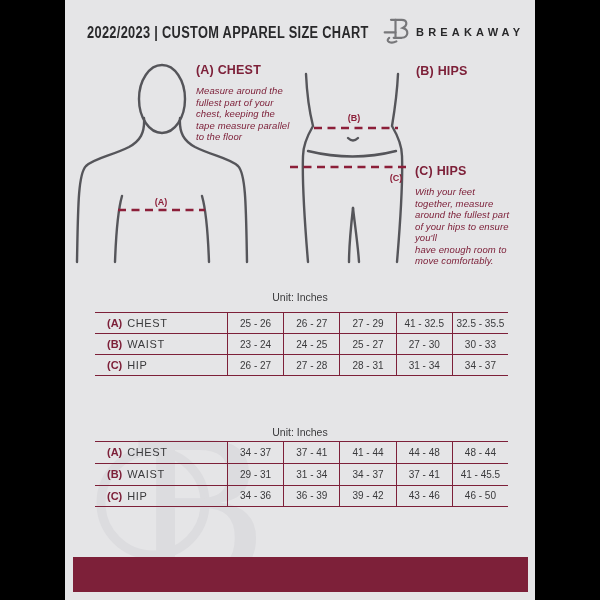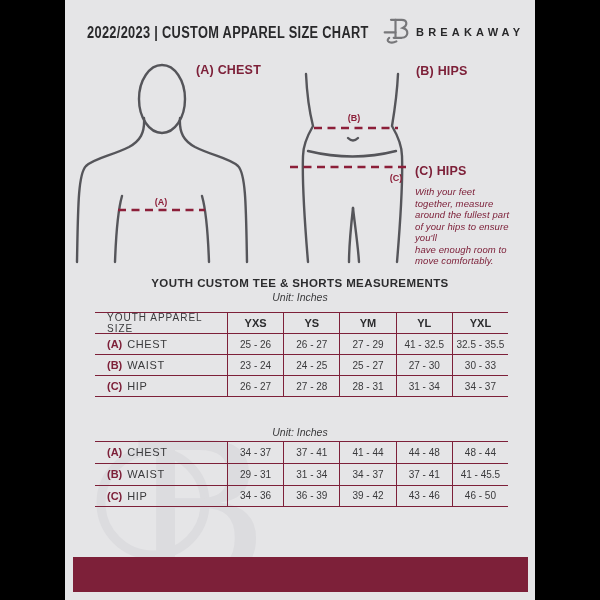--- a/index.html
+++ b/index.html
@@ -103,6 +103,11 @@
 
   <div class="inst inst-a">
     <h3>(A) CHEST</h3>
+    <p>Measure around the
+fullest part of your
+chest, keeping the
+tape measure parallel
+to the floor</p>
   </div>
   <div class="inst inst-b">
     <h3>(B) HIPS</h3>

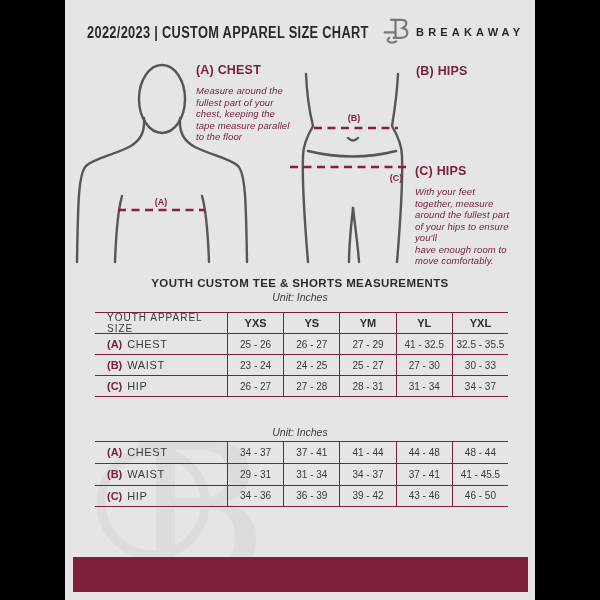--- a/index.html
+++ b/index.html
@@ -123,7 +123,6 @@
 move comfortably.</p>
   </div>
 
-  <div class="sec-title" style="top:277px">YOUTH CUSTOM TEE &amp; SHORTS MEASUREMENTS</div>
   <div class="sec-unit" style="top:291px">Unit: Inches</div>
 
   <div class="sizetable yt">

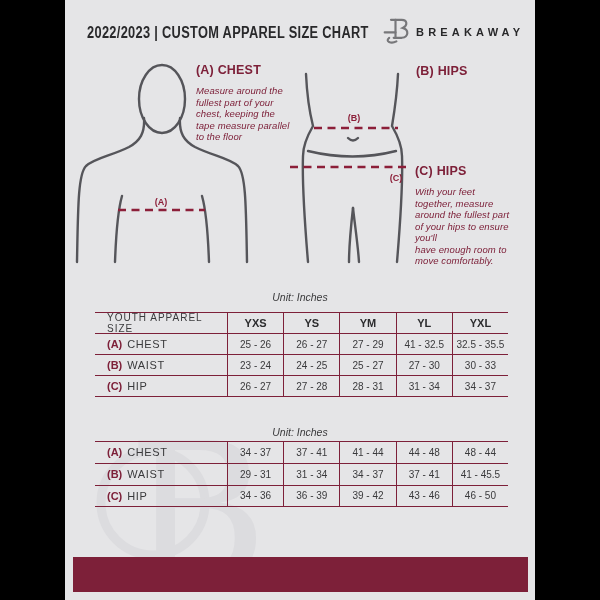--- a/index.html
+++ b/index.html
@@ -35,7 +35,7 @@
   
   .sec-title{position:absolute;left:0;width:470px;text-align:center;font-size:11.5px;font-weight:bold;
     color:#2c2c2e;letter-spacing:.4px;}
-  .sec-unit{position:absolute;left:0;width:470px;text-align:center;font-size:10.5px;font-style:italic;color:#3a3a3c;}
+  .sec-unit{position:absolute;left:0;width:470px;text-align:center;font-size:10.5px;color:#3a3a3c;}
   
   .sizetable{position:absolute;left:30px;width:413px;border-bottom:1px solid var(--maroon);z-index:2;}
   .trow{display:flex;border-top:1px solid var(--maroon);height:21px;align-items:stretch;}

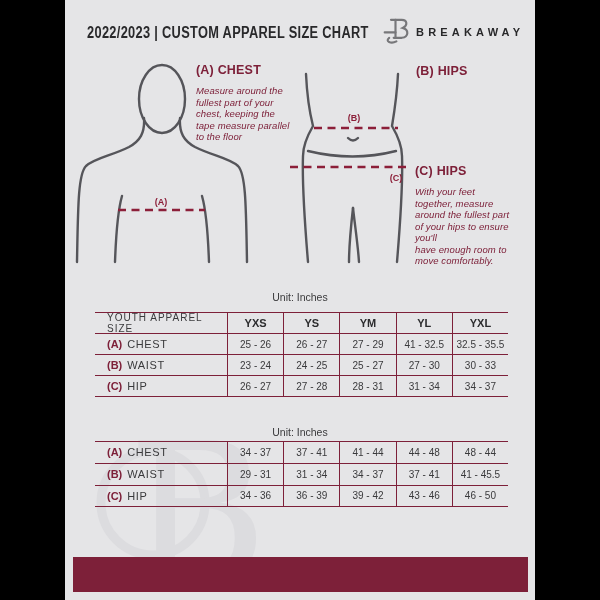--- a/index.html
+++ b/index.html
@@ -126,14 +126,6 @@
   <div class="sec-unit" style="top:291px">Unit: Inches</div>
 
   <div class="sizetable yt">
-    <div class="trow thead">
-      <div class="c0">YOUTH APPAREL SIZE</div>
-      <div class="cv">YXS</div>
-      <div class="cv">YS</div>
-      <div class="cv">YM</div>
-      <div class="cv">YL</div>
-      <div class="cv">YXL</div>
-    </div>
     <div class="trow">
       <div class="c0">
           <span class="pfx">(A)</span>

